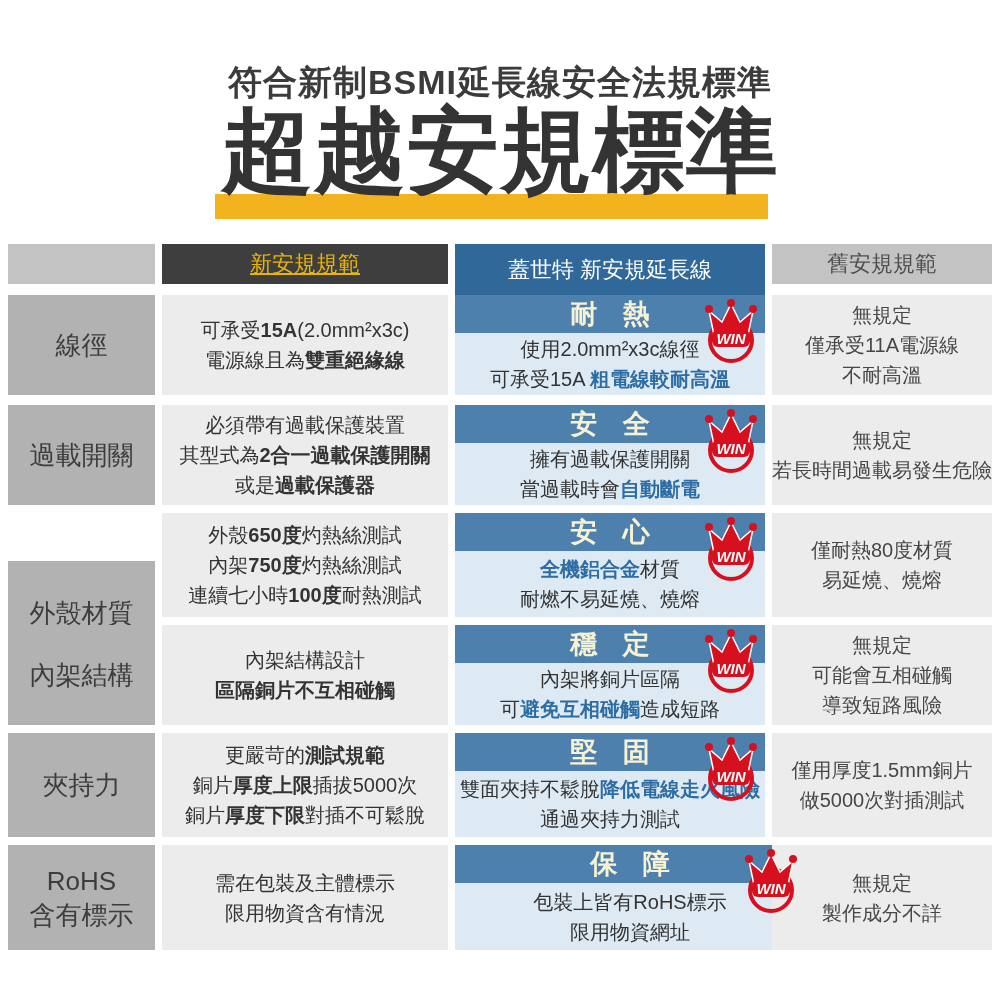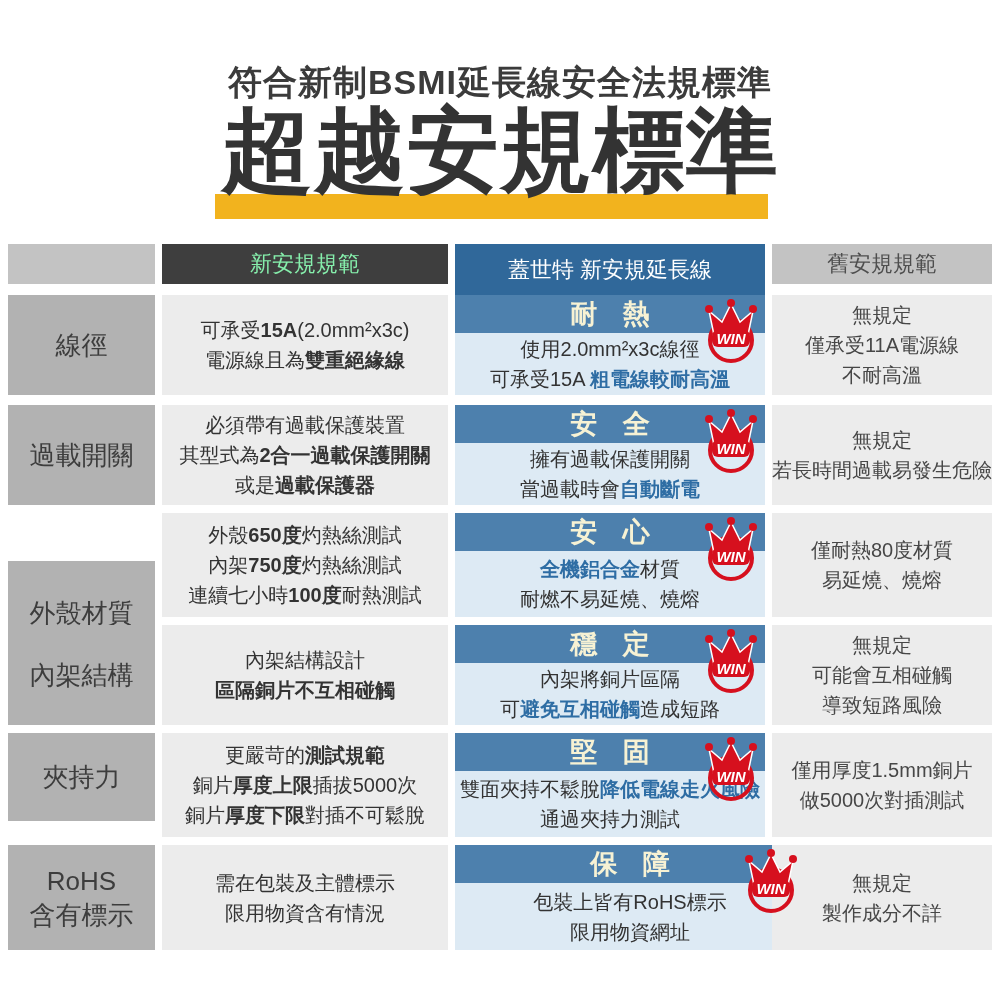--- a/index.html
+++ b/index.html
@@ -26,7 +26,7 @@
   .cell { position:absolute; display:flex; align-items:center; justify-content:center; box-sizing:border-box; }
   .head { font-size:22px; }
   .head.corner { background:#c3c3c3; }
-  .head.dark { background:#3e3e3e; color:#86efac; }
+  .head.dark { background:#3e3e3e; color:#eab308;text-decoration:underline; }
   .head.blue { background:#30689a; color:#ffffff; }
   .head.gray { background:#c3c3c3; color:#4e4e4e; }
 

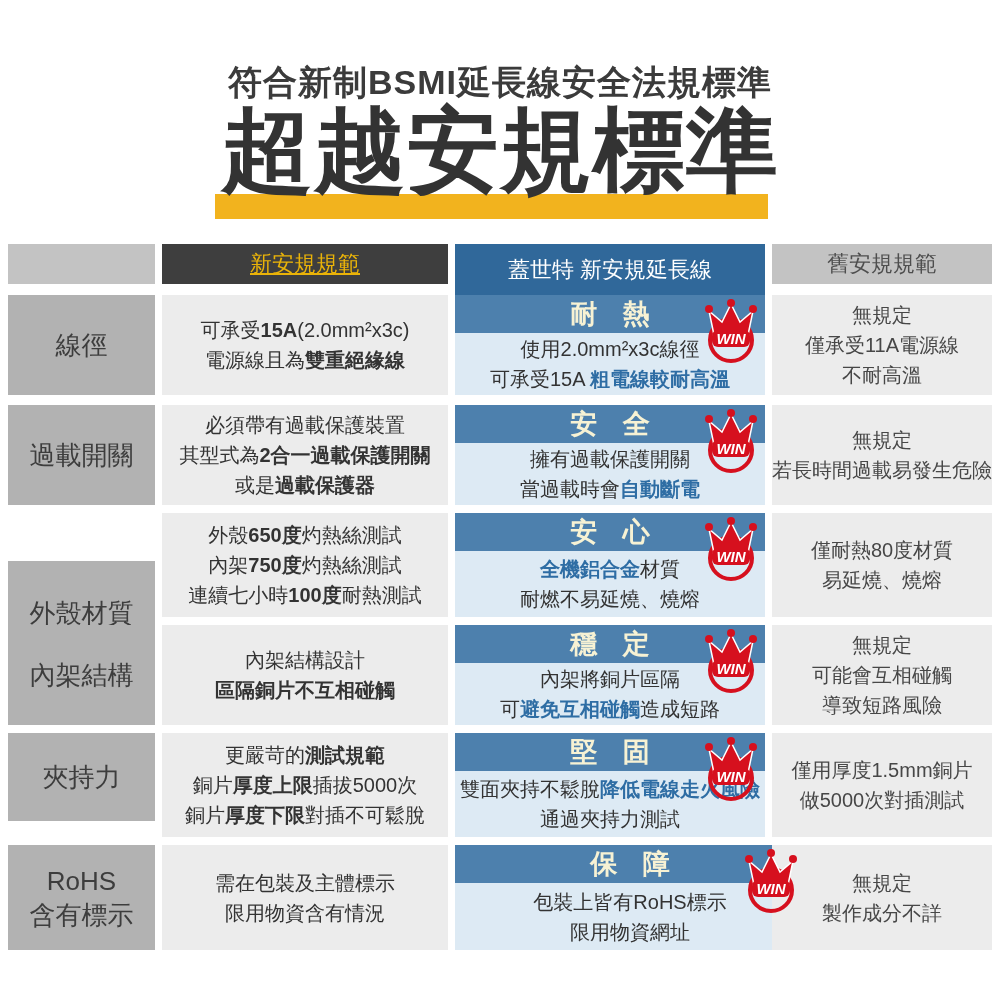--- a/index.html
+++ b/index.html
@@ -180,7 +180,7 @@
           <div class="line"><span>可能會互相碰觸</span></div>
           <div class="line"><span>導致短路風險</span></div>
         </div>
-        <div class="cell label-cell" style="left: 8px; width: 147px; top: 733px; height: 88px;">
+        <div class="cell label-cell" style="left: 8px; width: 147px; top: 733px; height: 104px;">
           <div class="label-line">夾持力</div>
         </div>
         <div class="cell new-cell" style="left: 162px; width: 286px; top: 733px; height: 104px;">

